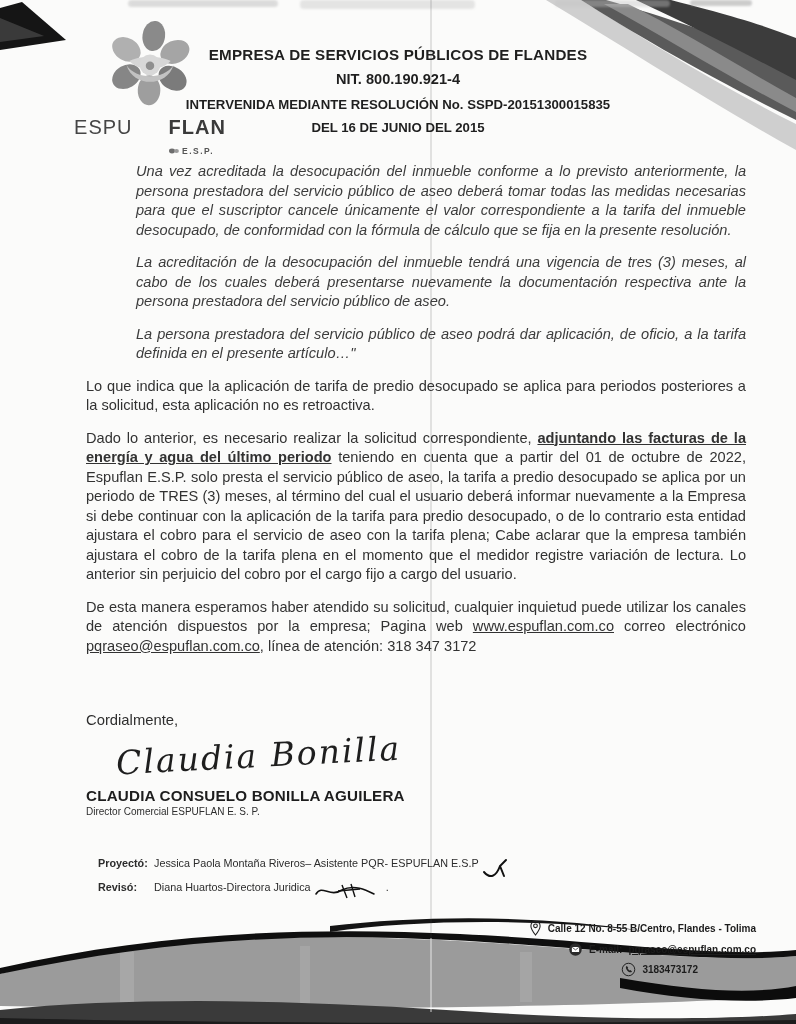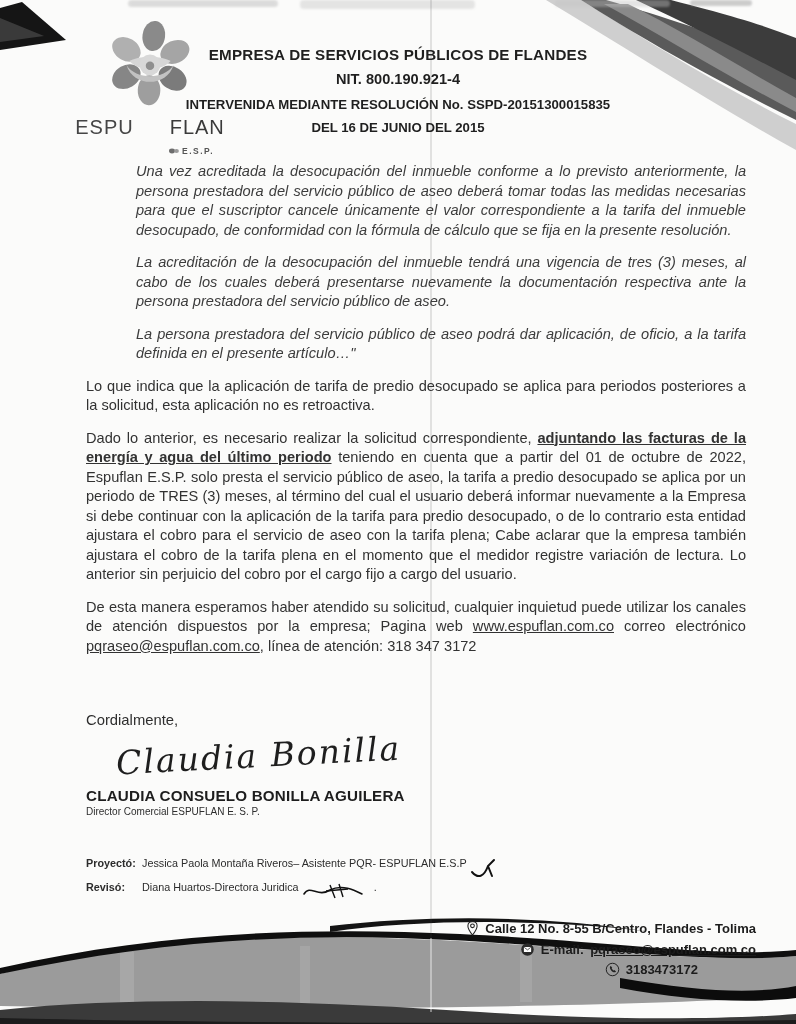--- a/index.html
+++ b/index.html
@@ -25,7 +25,7 @@
   
   .logo-block { position:absolute; left:60px; top:16px; width:180px; text-align:center; z-index:2; }
   .logo-name { font-size:20px; letter-spacing:1px; color:#454545; margin-top:2px; }
-  .logo-name .bold { font-weight:400; color:#3a3a3a;padding-left:36px; }
+  .logo-name .bold { font-weight:700; color:#3a3a3a;padding-left:36px; }
   .logo-esp { font-size:8.5px; font-weight:700; letter-spacing:1.5px; color:#555;
     text-align:right; padding-right:26px; margin-top:7px;
     display:flex; align-items:center; justify-content:flex-end; gap:3px; }

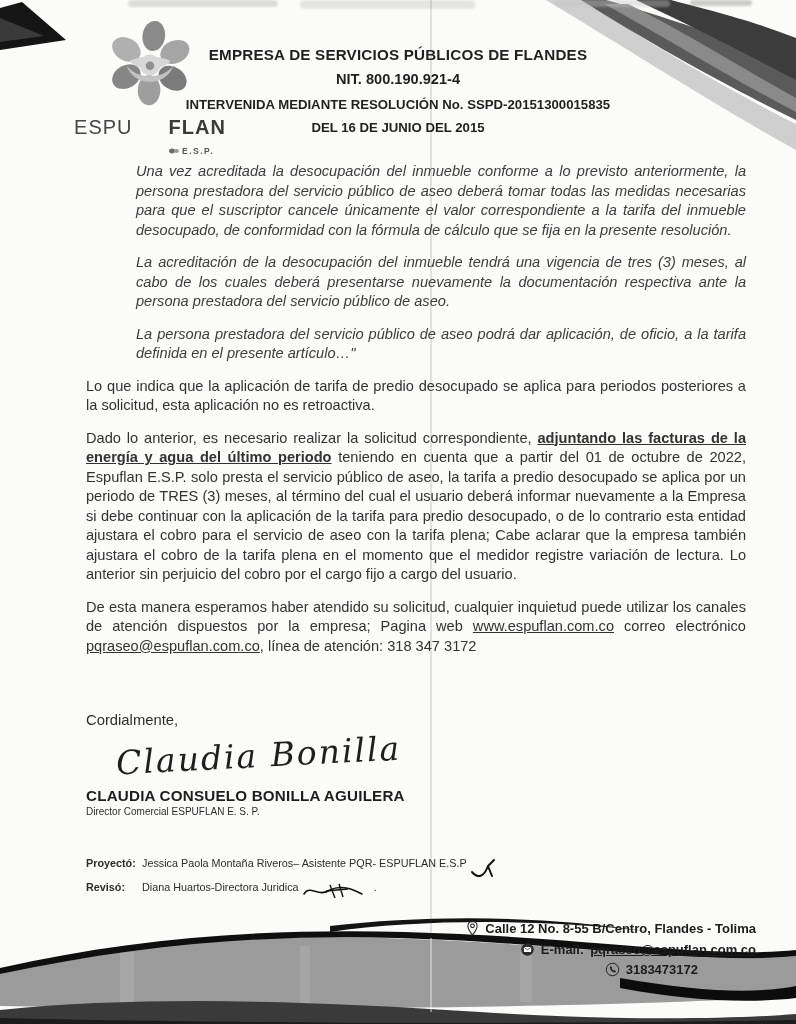--- a/index.html
+++ b/index.html
@@ -54,7 +54,7 @@
   .footnotes { position:absolute; left:86px; top:856px; font-size:10.8px; line-height:15px;
     color:#2c2c2c; z-index:2; }
   .fn-row { display:flex; align-items:flex-start; }
-  .fn-label { font-weight:700; width:56px; flex:0 0 56px; }
+  .fn-label { font-weight:700; width:56px; flex:0 0 56px;margin-left:12px; }
   .fn-sig { margin-left:3px; position:relative; top:2px; }
   
   .contact { position:absolute; right:40px; top:920px; text-align:right; z-index:5;

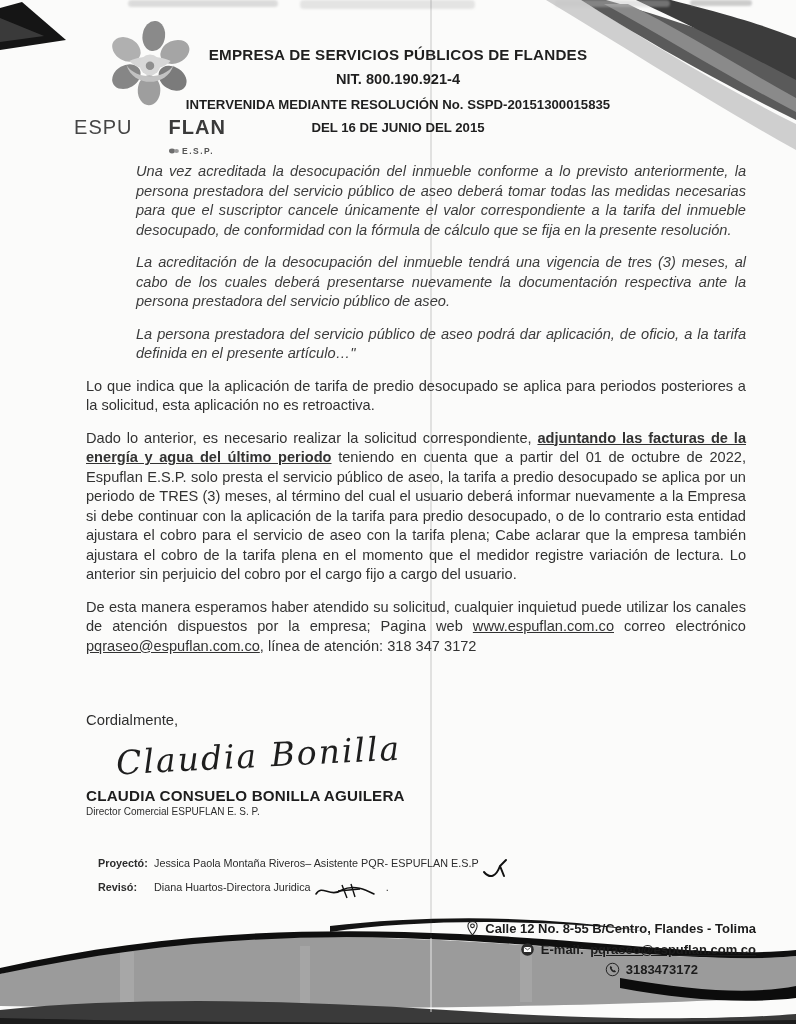--- a/index.html
+++ b/index.html
@@ -58,7 +58,7 @@
   .fn-sig { margin-left:3px; position:relative; top:2px; }
   
   .contact { position:absolute; right:40px; top:920px; text-align:right; z-index:5;
-    font-size:13px; font-weight:700; color:#1c1c1c; }
+    font-size:10px; font-weight:700; color:#1c1c1c; }
   .contact-line { margin-bottom:5px; display:flex; align-items:center; justify-content:flex-end; gap:6px; }
   .contact-line.phone { padding-right:58px; }
   .icon { display:inline-flex; vertical-align:middle; }

